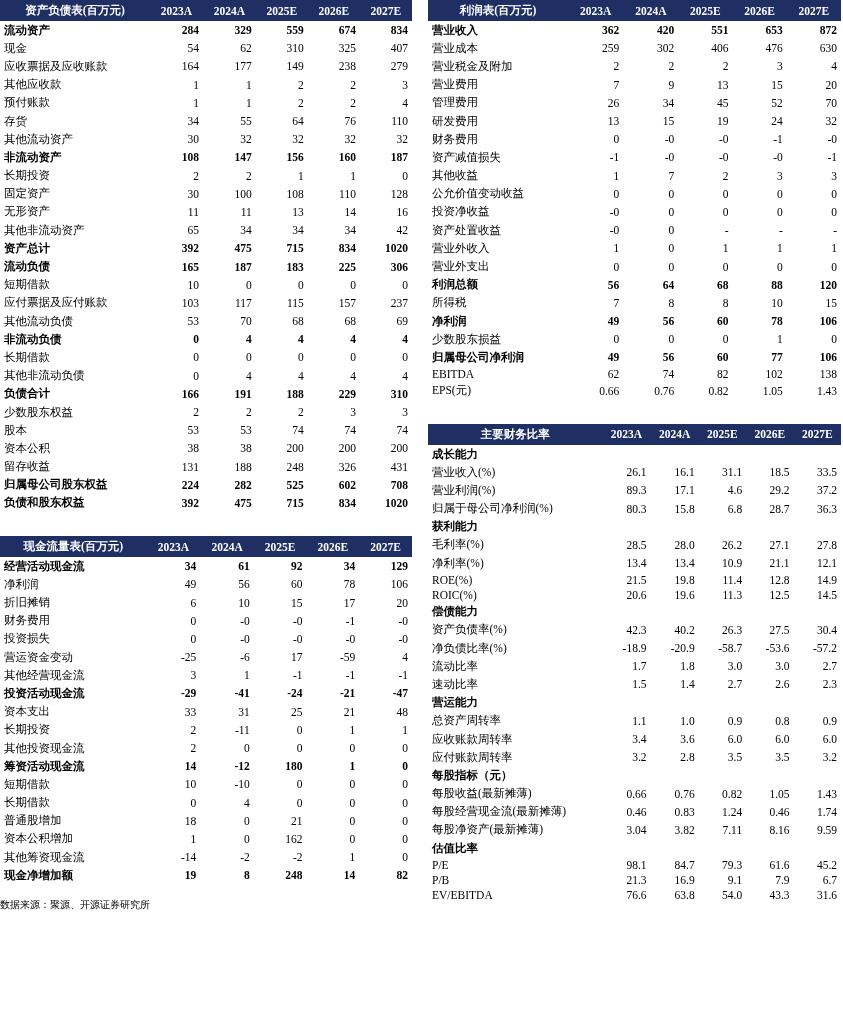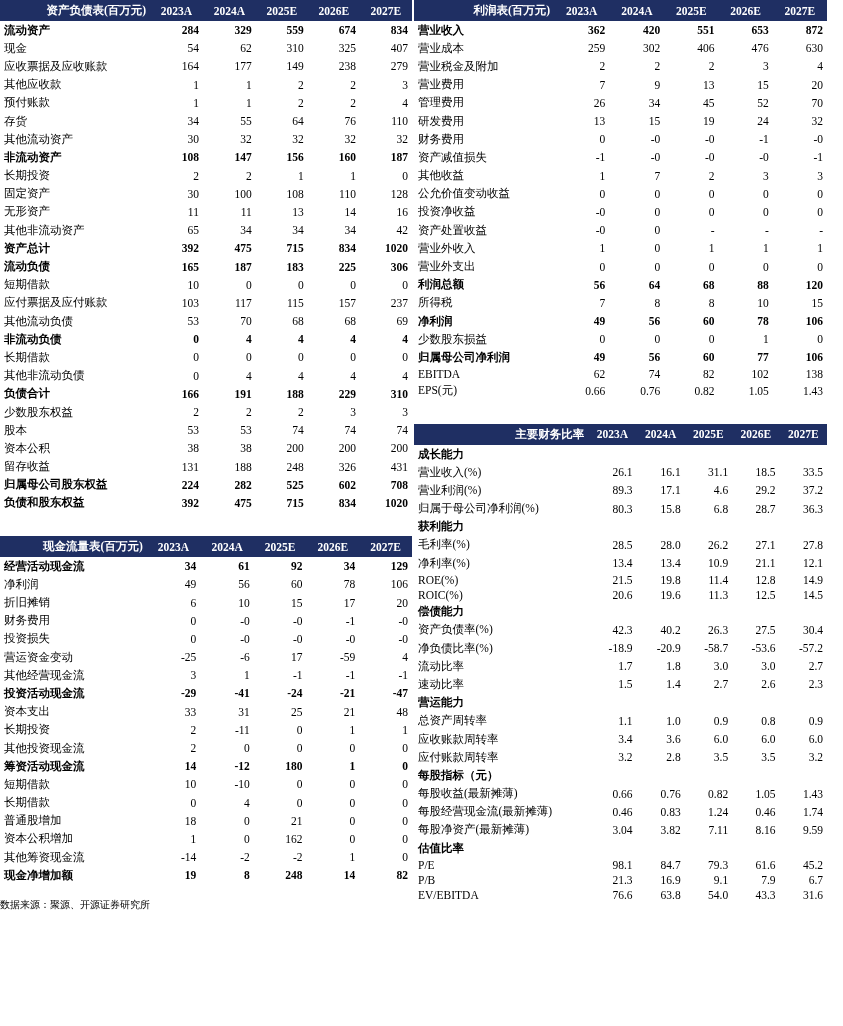--- a/index.html
+++ b/index.html
@@ -10,7 +10,7 @@
   .colR{left:414px;width:413px;}
   table.fin{width:100%;border-collapse:collapse;font-size:11.5px;}
   table.fin th{background:#1f2f63;color:#fff;font-weight:bold;padding:3px 4px;font-size:11.5px;white-space:nowrap;}
-  table.fin th.lbl{text-align:right;margin-left:48px;}
+  table.fin th.lbl{text-align:center;margin-left:48px;}
   table.fin th.num{}
   table.fin td{padding:1.6px 4px;border:0;white-space:nowrap;}
   table.fin td.lbl{text-align:left;}

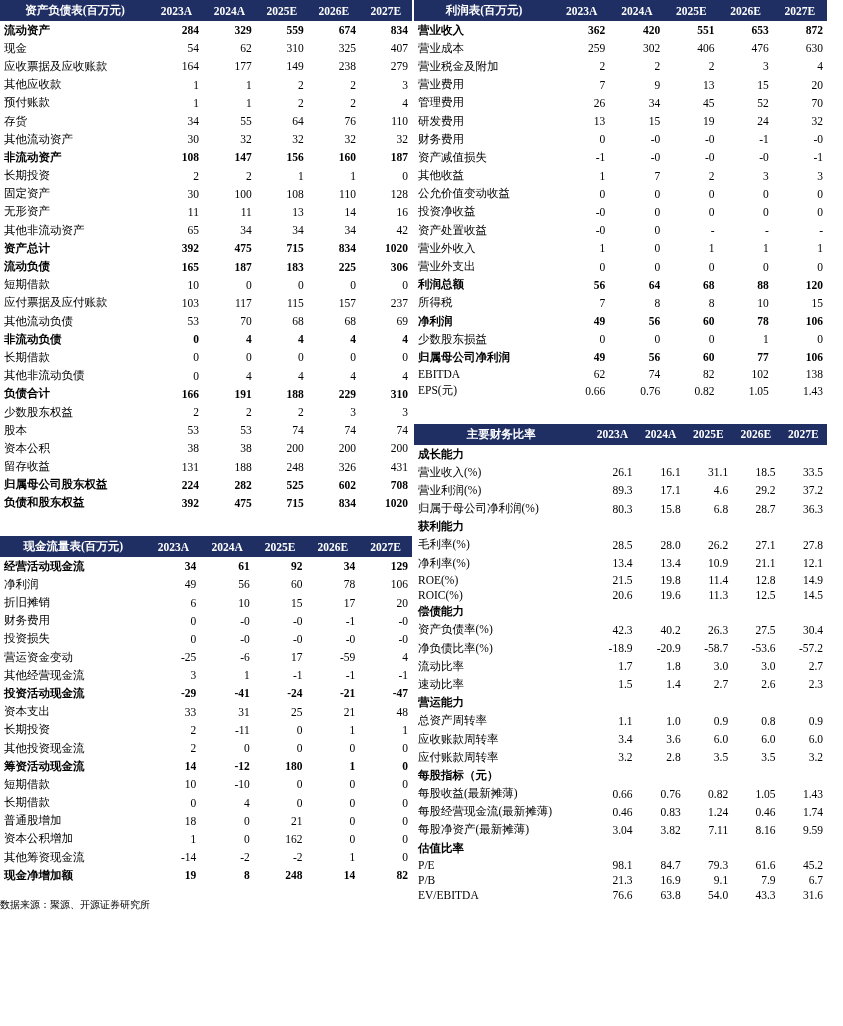--- a/index.html
+++ b/index.html
@@ -7,7 +7,7 @@
   .page{position:relative;width:843px;height:1026px;padding:0;box-sizing:border-box;}
   .col{position:absolute;top:0;}
   .colL{left:0;width:412px;}
-  .colR{left:414px;width:413px;}
+  .colR{left:428px;width:413px;}
   table.fin{width:100%;border-collapse:collapse;font-size:11.5px;}
   table.fin th{background:#1f2f63;color:#fff;font-weight:bold;padding:3px 4px;font-size:11.5px;white-space:nowrap;}
   table.fin th.lbl{text-align:center;margin-left:48px;}

